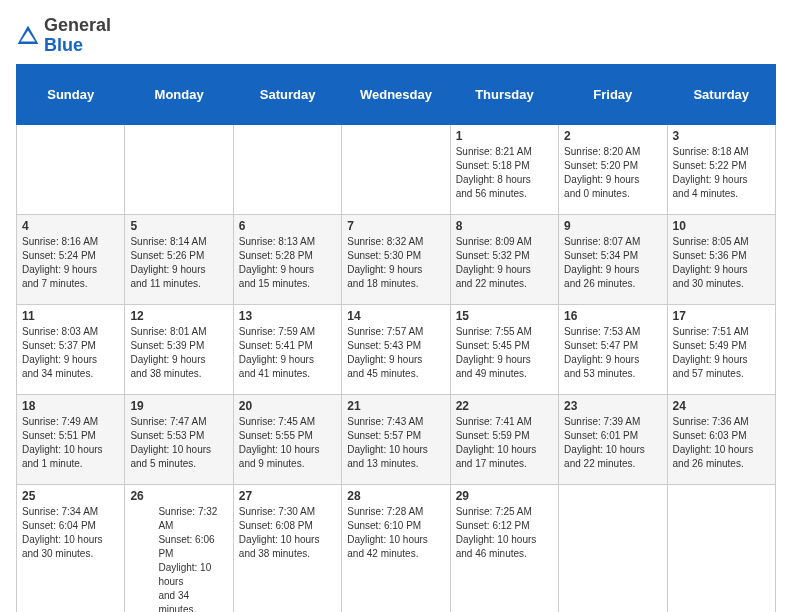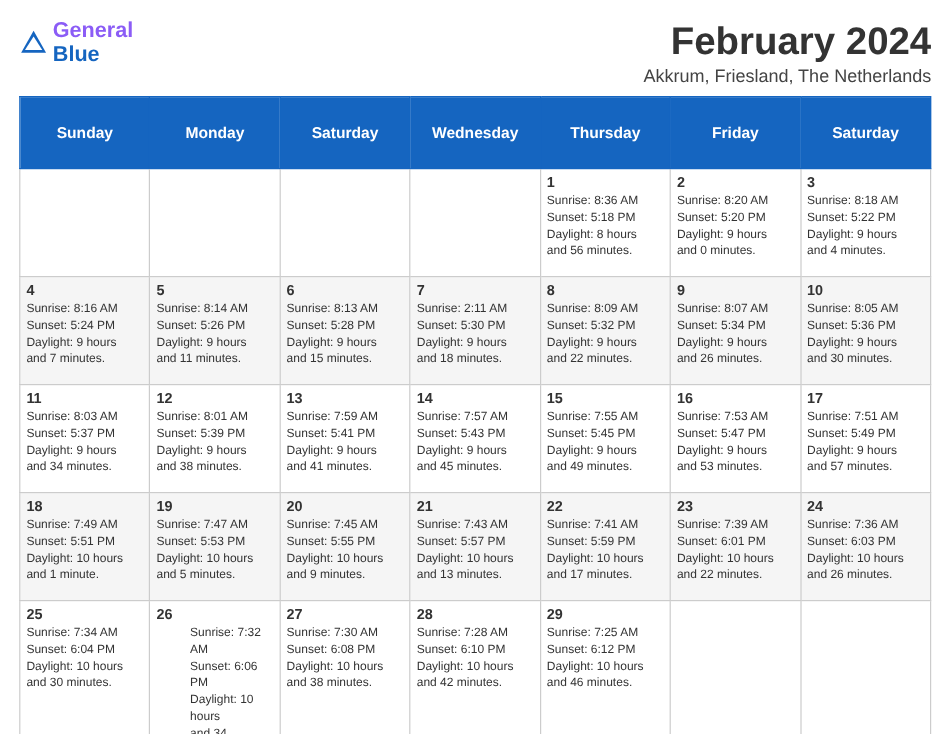--- a/index.html
+++ b/index.html
@@ -26,7 +26,7 @@
       font-weight: bold;
       line-height: 1.1;
     }
-    .logo-general { color: #8b5cf6; }
+    .logo-general { color: #404040; }
     .logo-blue { color: #1565c0; }
     .logo-icon {
       width: 24px;

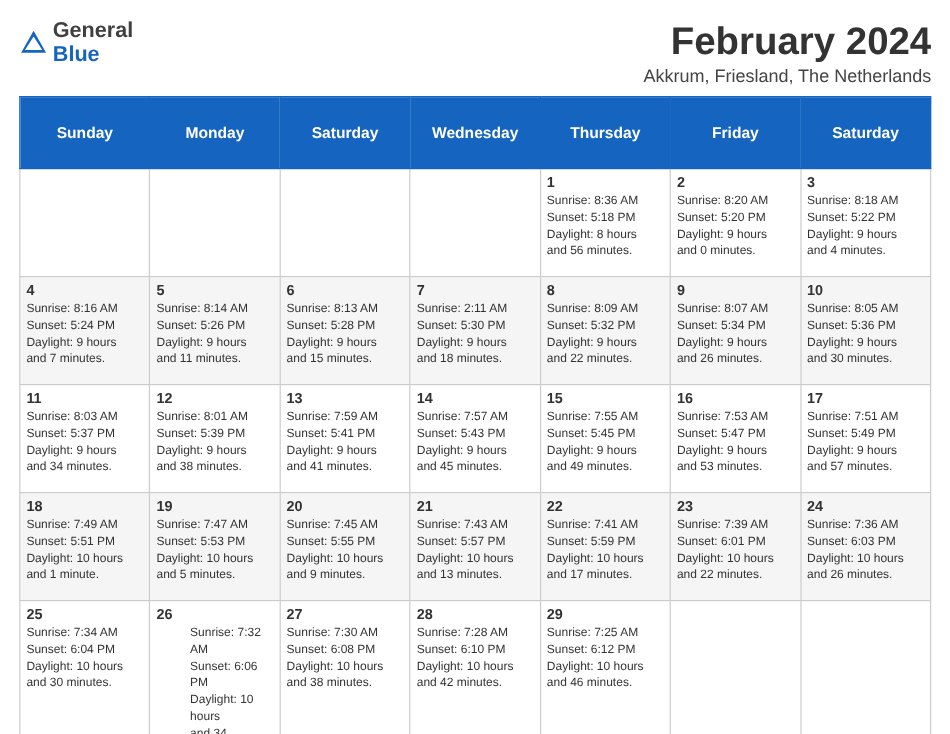--- a/index.html
+++ b/index.html
@@ -97,10 +97,6 @@
       <span class="logo-blue">Blue</span>
     </div>
   </div>
-  <div class="title-block">
-    <div class="month-title">February 2024</div>
-    <div class="location">Akkrum, Friesland, The Netherlands</div>
-  </div>
 </div>
 
 <table>

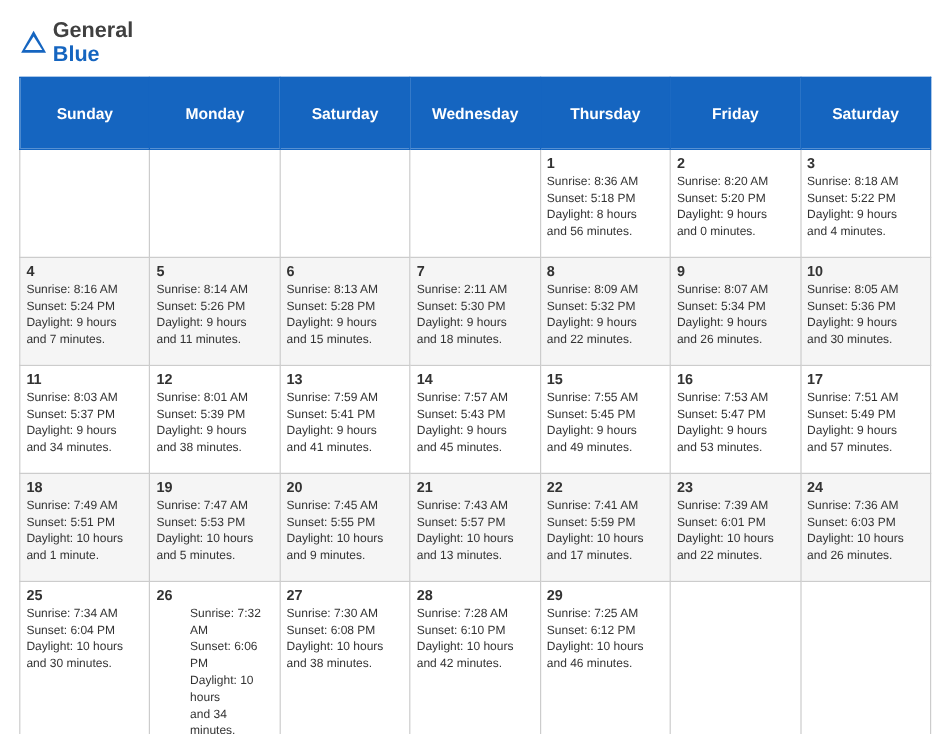--- a/index.html
+++ b/index.html
@@ -119,7 +119,7 @@
         <td></td>
         <td>
           <div class="day-number">1</div>
-          <div class="day-info" style="white-space: pre-line;">Sunrise: 8:36 AM
+          <div class="day-info" style="white-space: pre-line;">Sunrise: 8:21 AM
 Sunset: 5:18 PM
 Daylight: 8 hours
 and 56 minutes.</div>

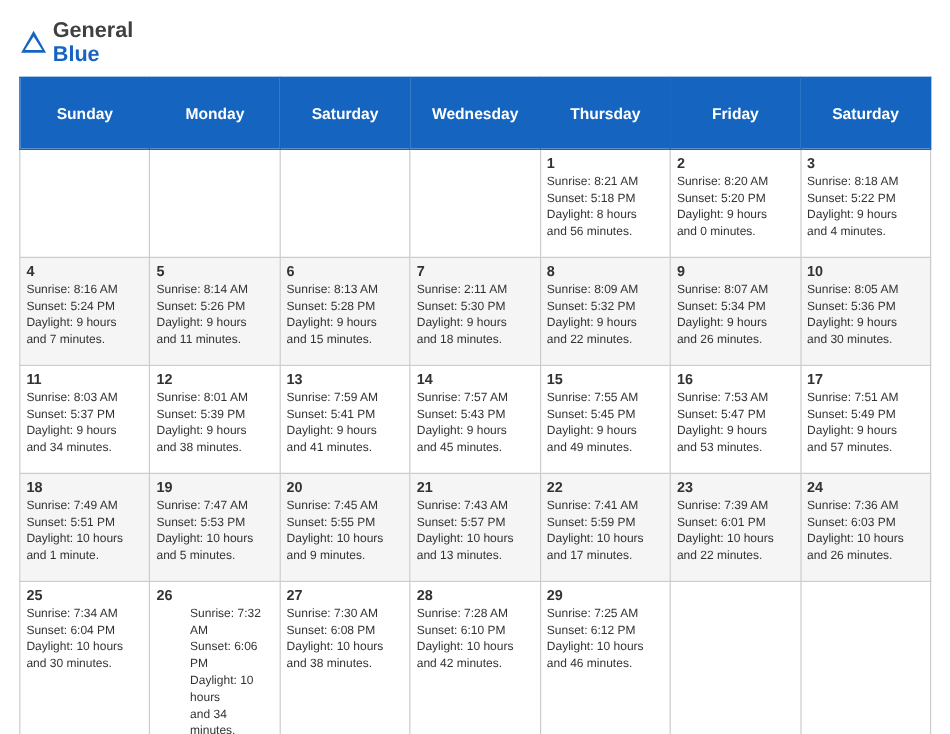--- a/index.html
+++ b/index.html
@@ -163,7 +163,7 @@
         </td>
         <td>
           <div class="day-number">7</div>
-          <div class="day-info" style="white-space: pre-line;">Sunrise: 2:11 AM
+          <div class="day-info" style="white-space: pre-line;">Sunrise: 8:32 AM
 Sunset: 5:30 PM
 Daylight: 9 hours
 and 18 minutes.</div>

